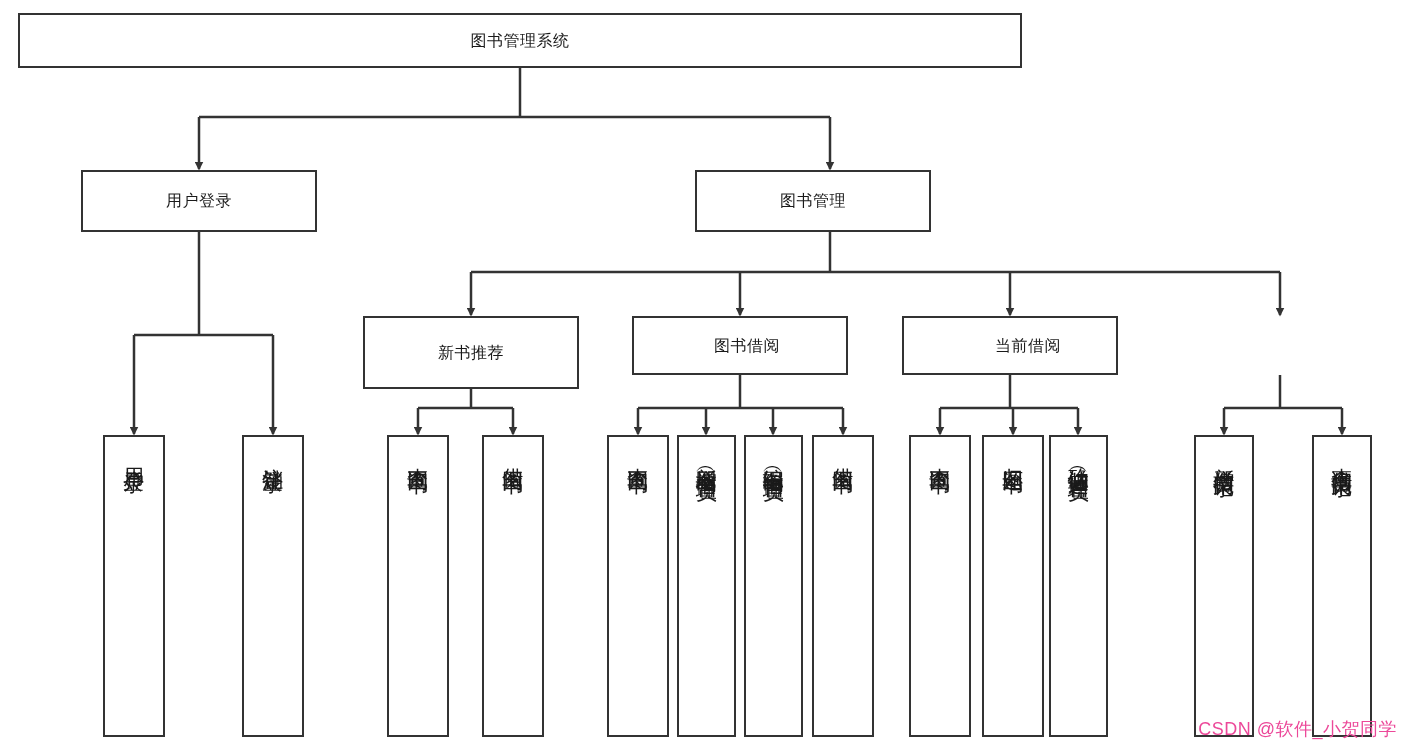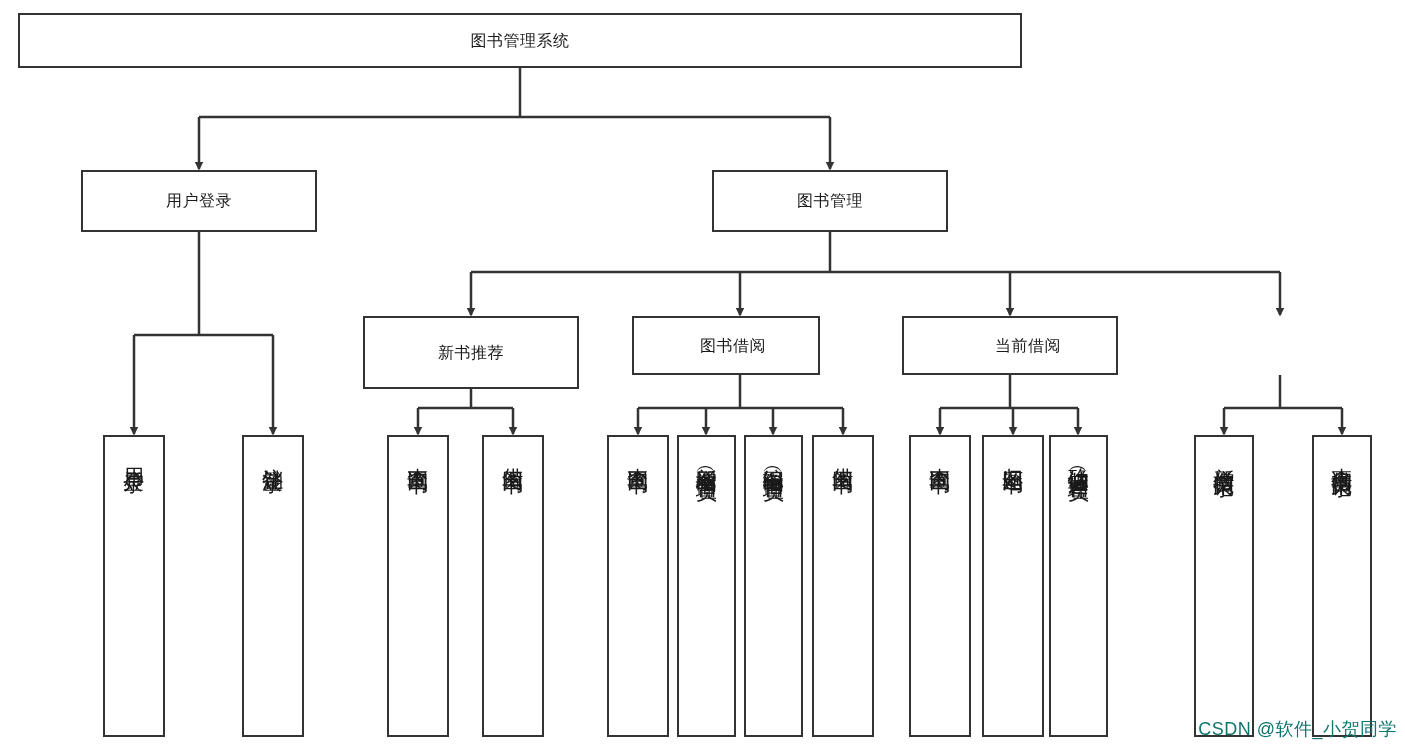--- a/index.html
+++ b/index.html
@@ -125,7 +125,7 @@
   <div class="node horizontal" style="left:81px;top:170px;width:236px;height:62px;">
     <span class="node-label">用户登录</span>
   </div>
-  <div class="node horizontal" style="left:712px;top:170px;width:236px;height:62px;">
+  <div class="node horizontal" style="left:695px;top:170px;width:236px;height:62px;">
     <span class="node-label">图书管理</span>
   </div>
 

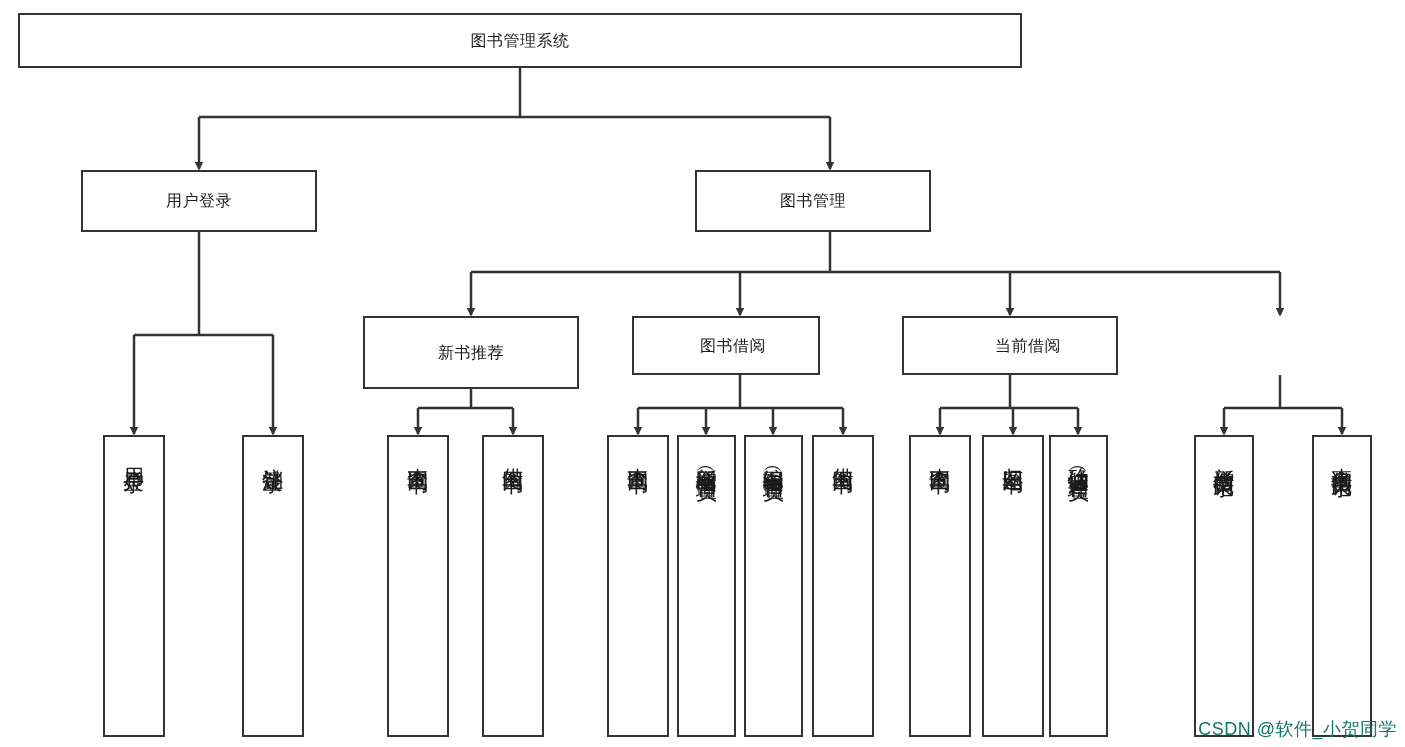--- a/index.html
+++ b/index.html
@@ -132,7 +132,7 @@
   <div class="node horizontal" style="left:363px;top:316px;width:216px;height:73px;">
     <span class="node-label">新书推荐</span>
   </div>
-  <div class="node horizontal" style="left:632px;top:316px;width:188px;height:59px;padding-left:14px;">
+  <div class="node horizontal" style="left:632px;top:316px;width:216px;height:59px;padding-left:14px;">
     <span class="node-label">图书借阅</span>
   </div>
   <div class="node horizontal" style="left:902px;top:316px;width:216px;height:59px;padding-left:36px;">

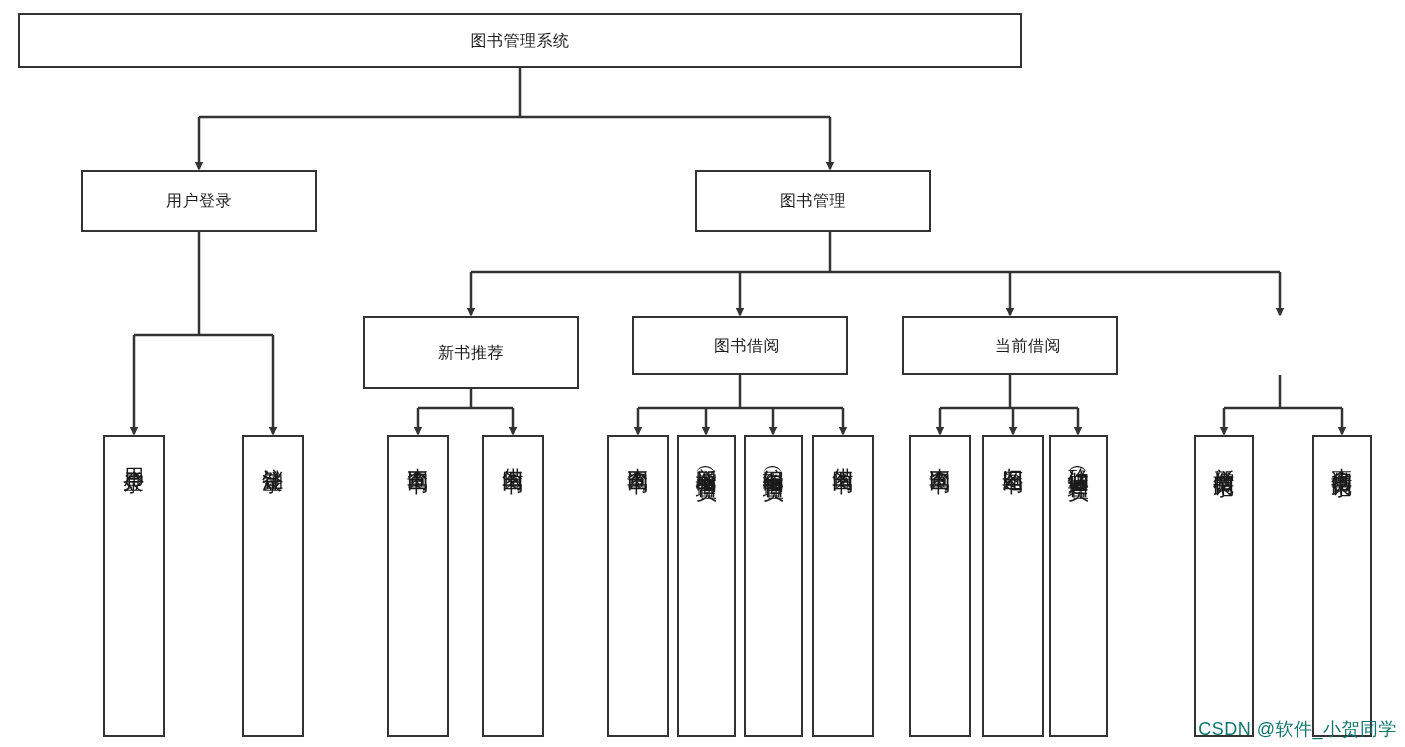--- a/index.html
+++ b/index.html
@@ -63,7 +63,7 @@
     right: 8px;
     bottom: 6px;
     font-size: 18px;
-    color: #0f766e;
+    color: #ec4899;
     letter-spacing: 0.5px;
     z-index: 5;
     white-space: nowrap;

